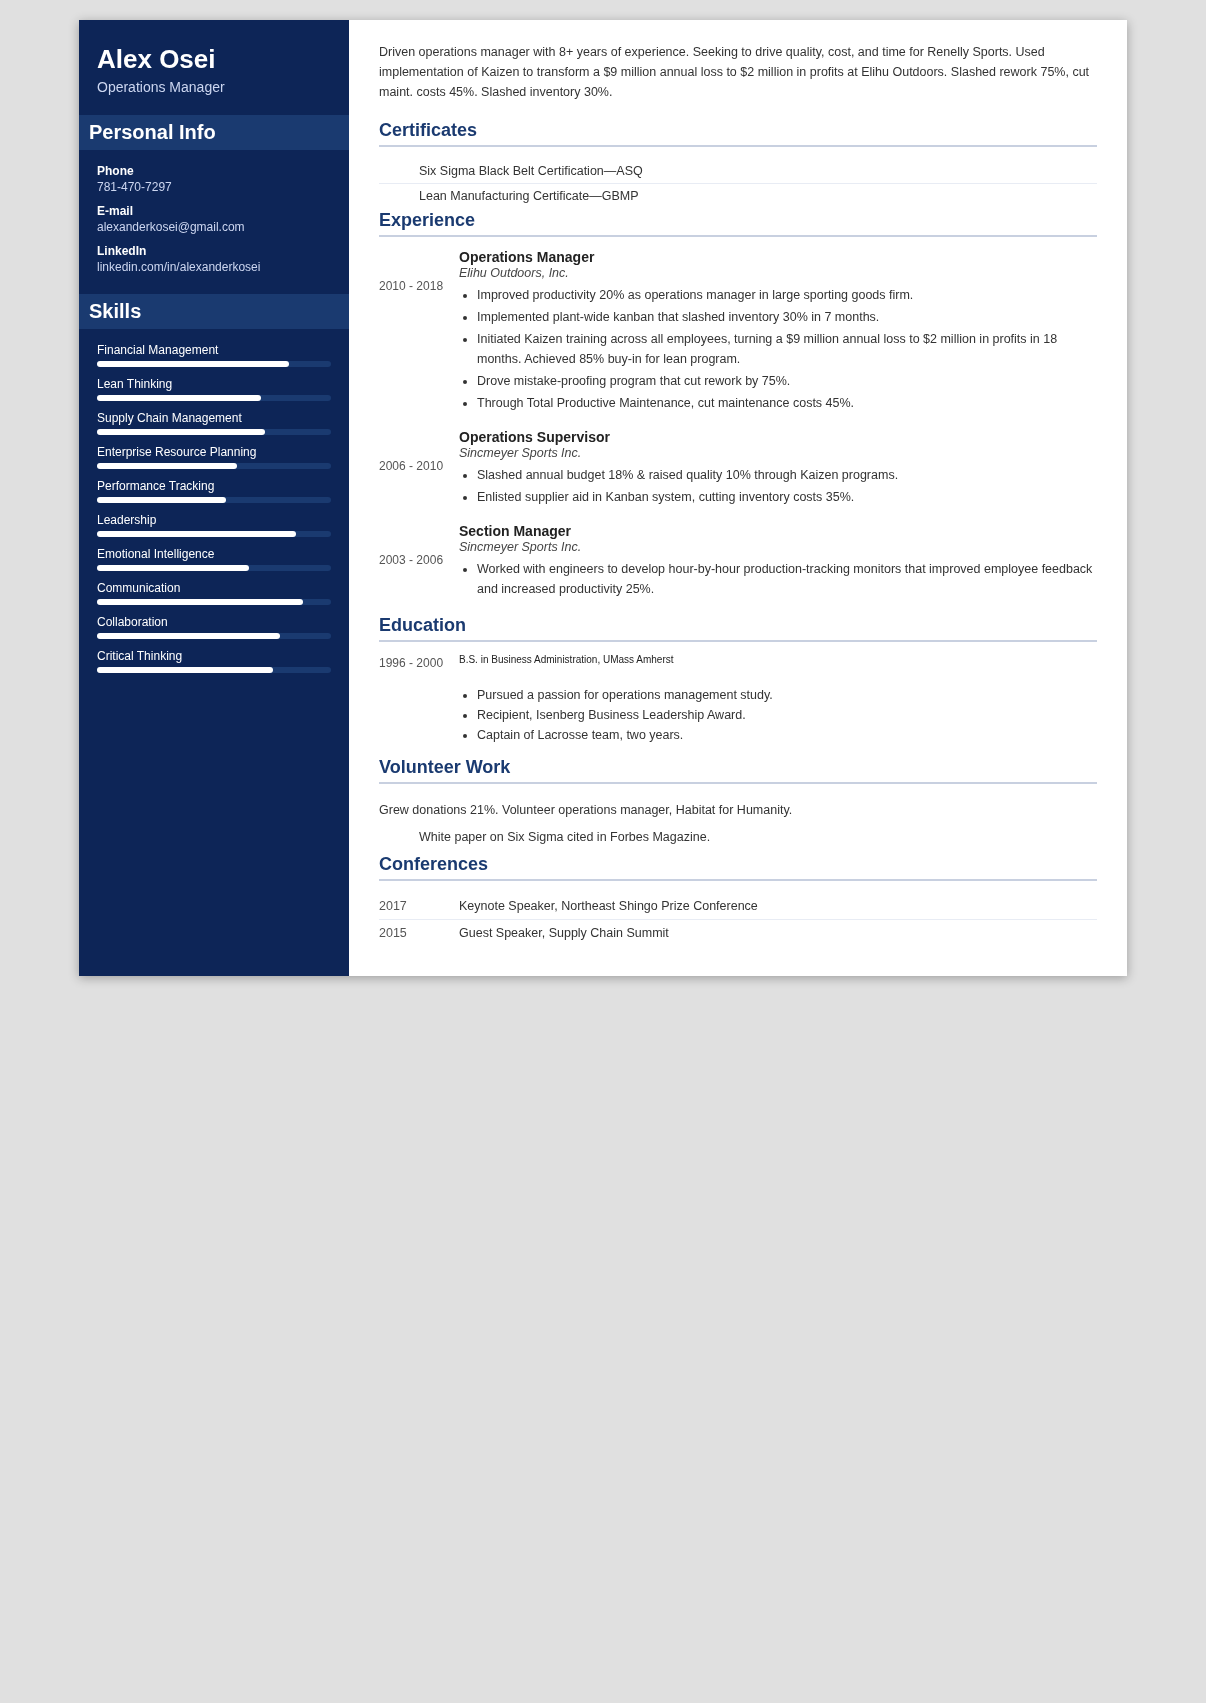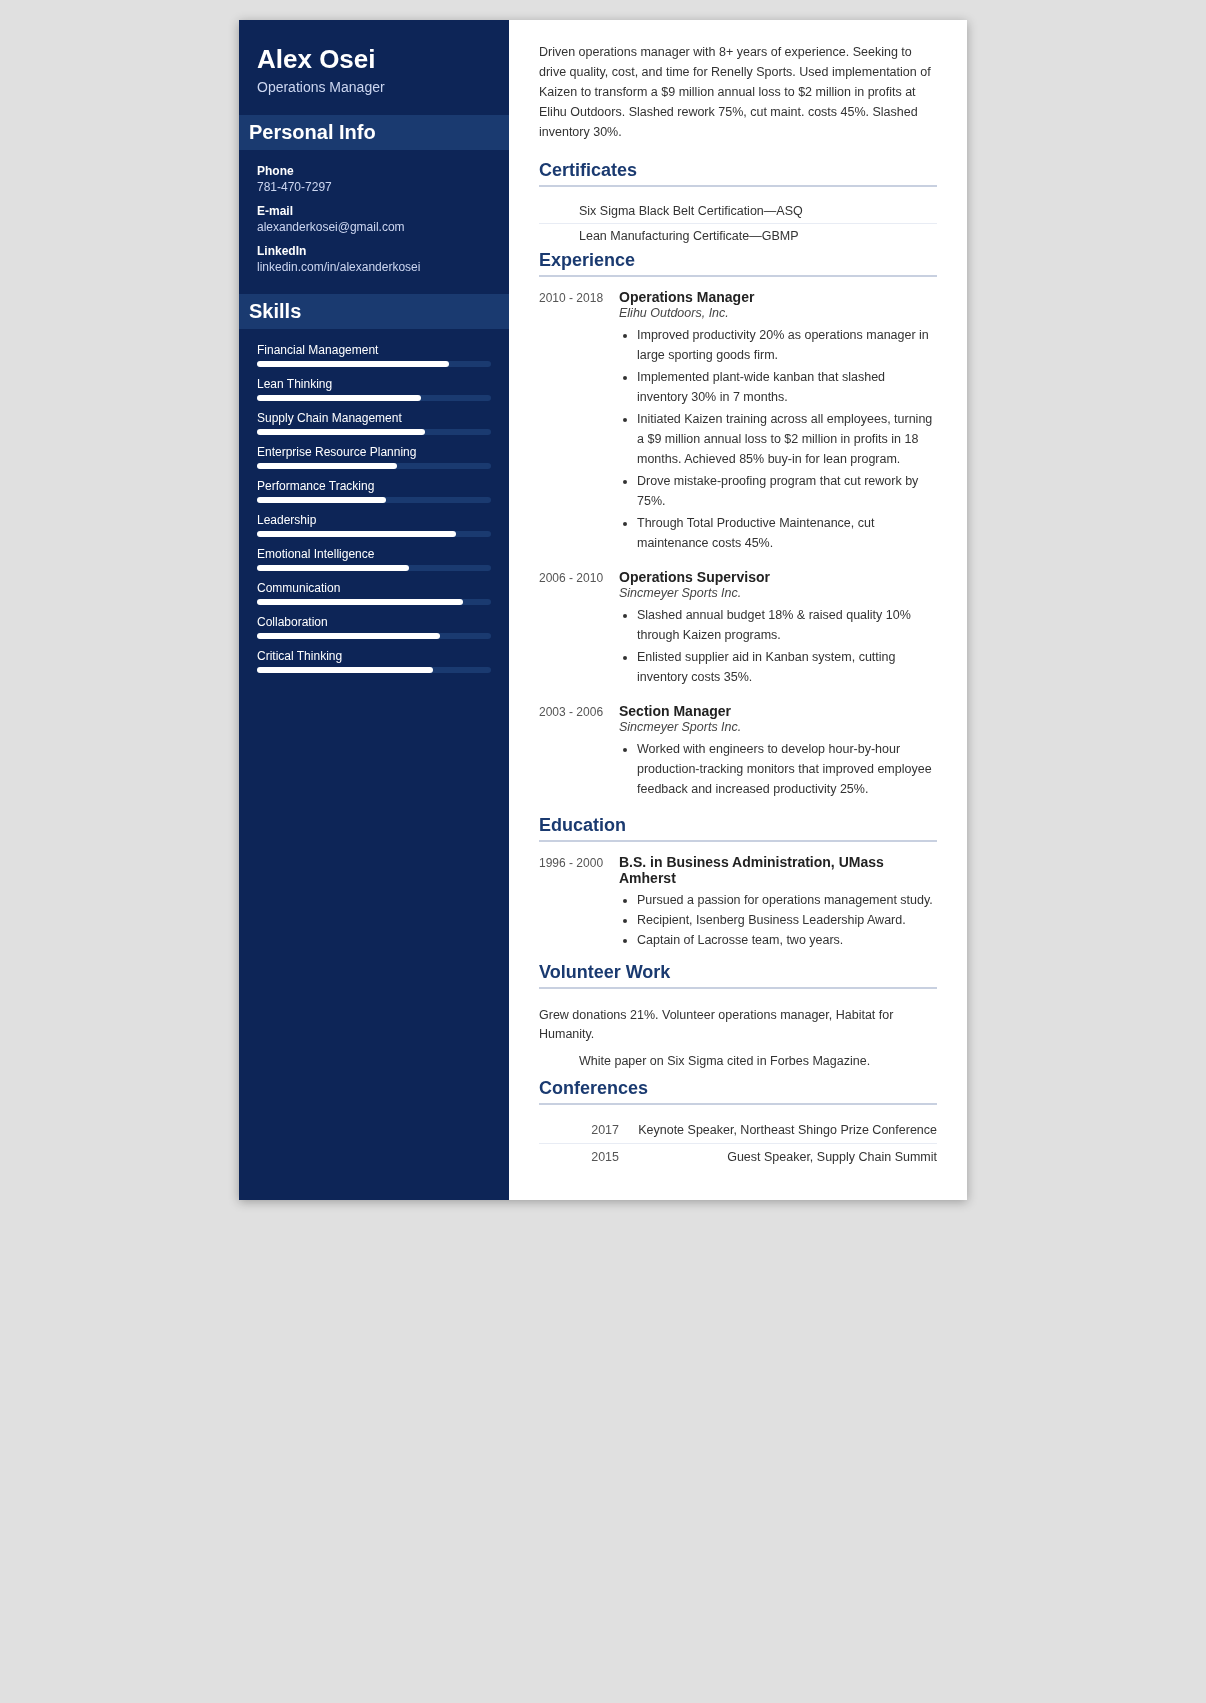--- a/index.html
+++ b/index.html
@@ -12,7 +12,7 @@
       padding: 20px;
     }
     .resume {
-      width: 728px;
+      width: 1048px;
       display: flex;
       background: #14532d;
       box-shadow: 0 2px 10px rgba(0,0,0,0.3);

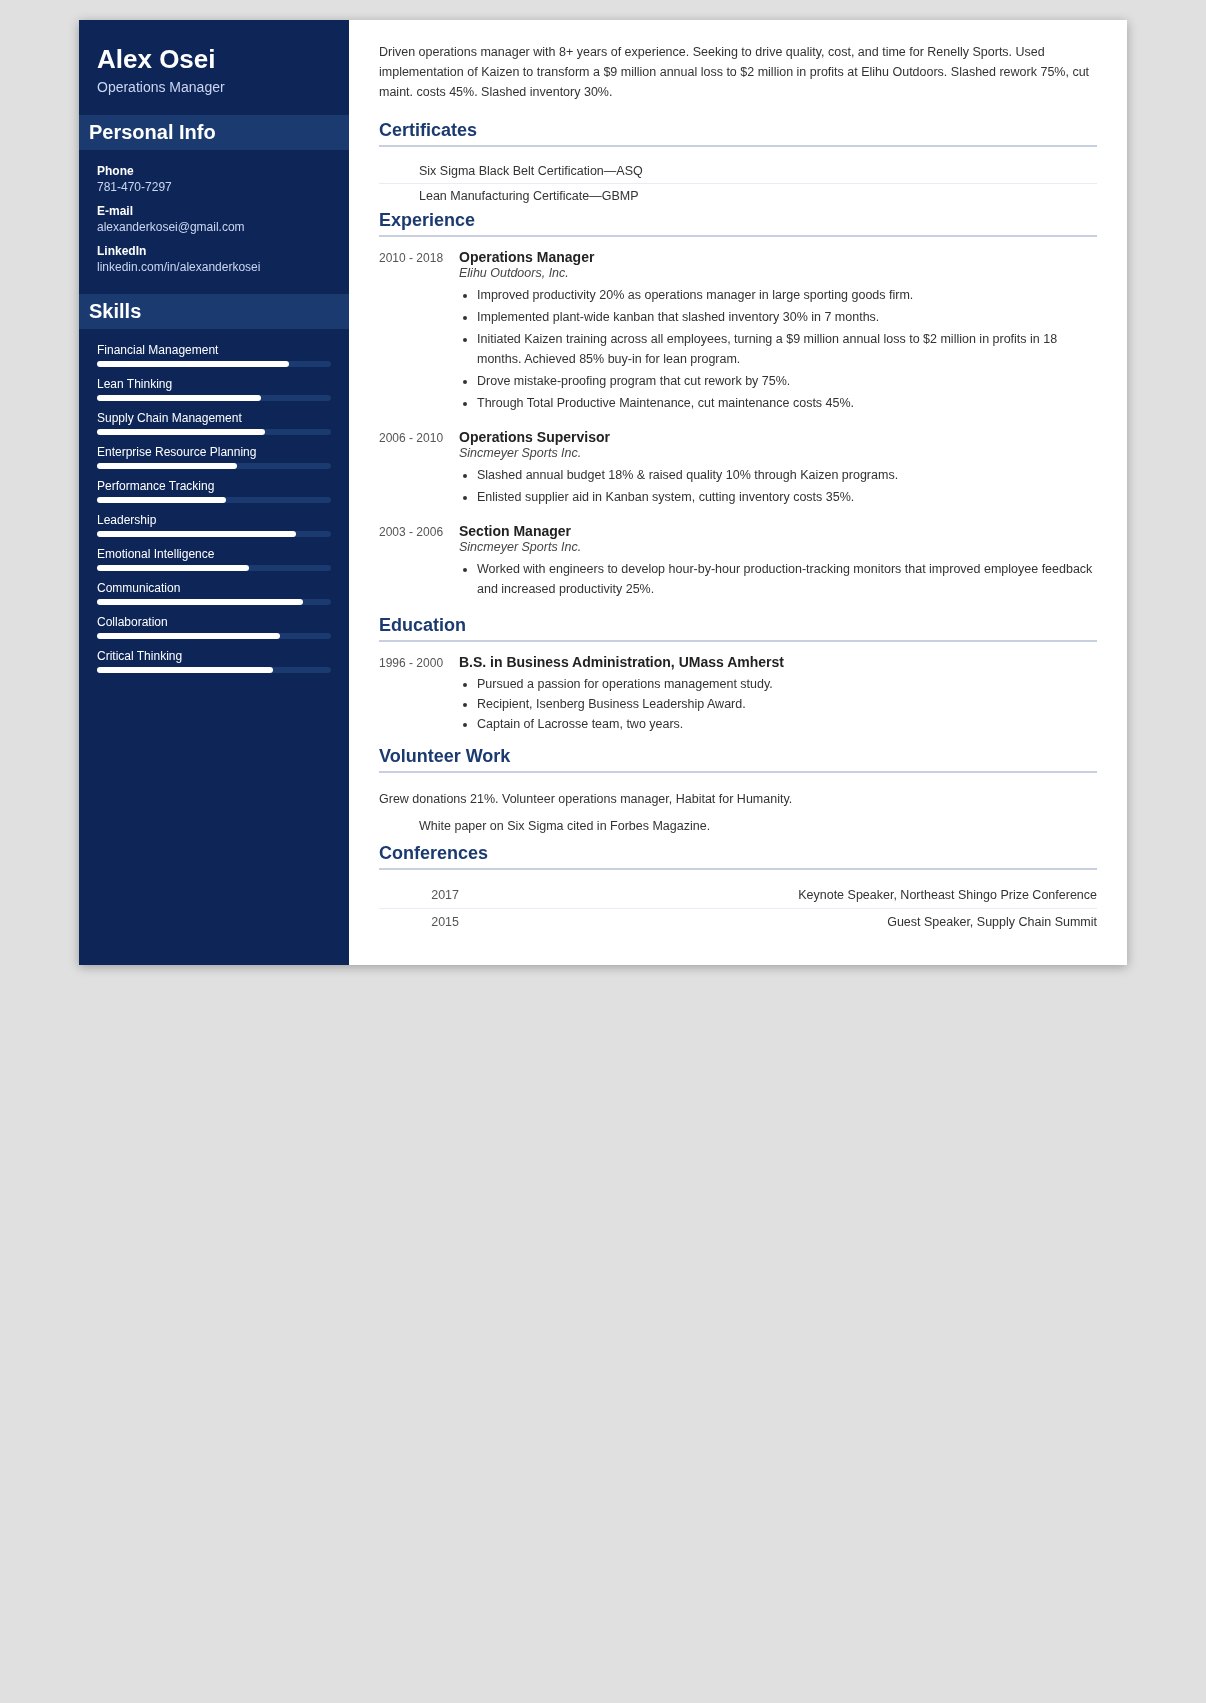--- a/index.html
+++ b/index.html
@@ -115,6 +115,7 @@
       font-size: 12px;
       color: #555;
       padding-top: 2px;
+      margin-top: 28px;
     }
     .exp-content { flex: 1; }
     .exp-job-title {

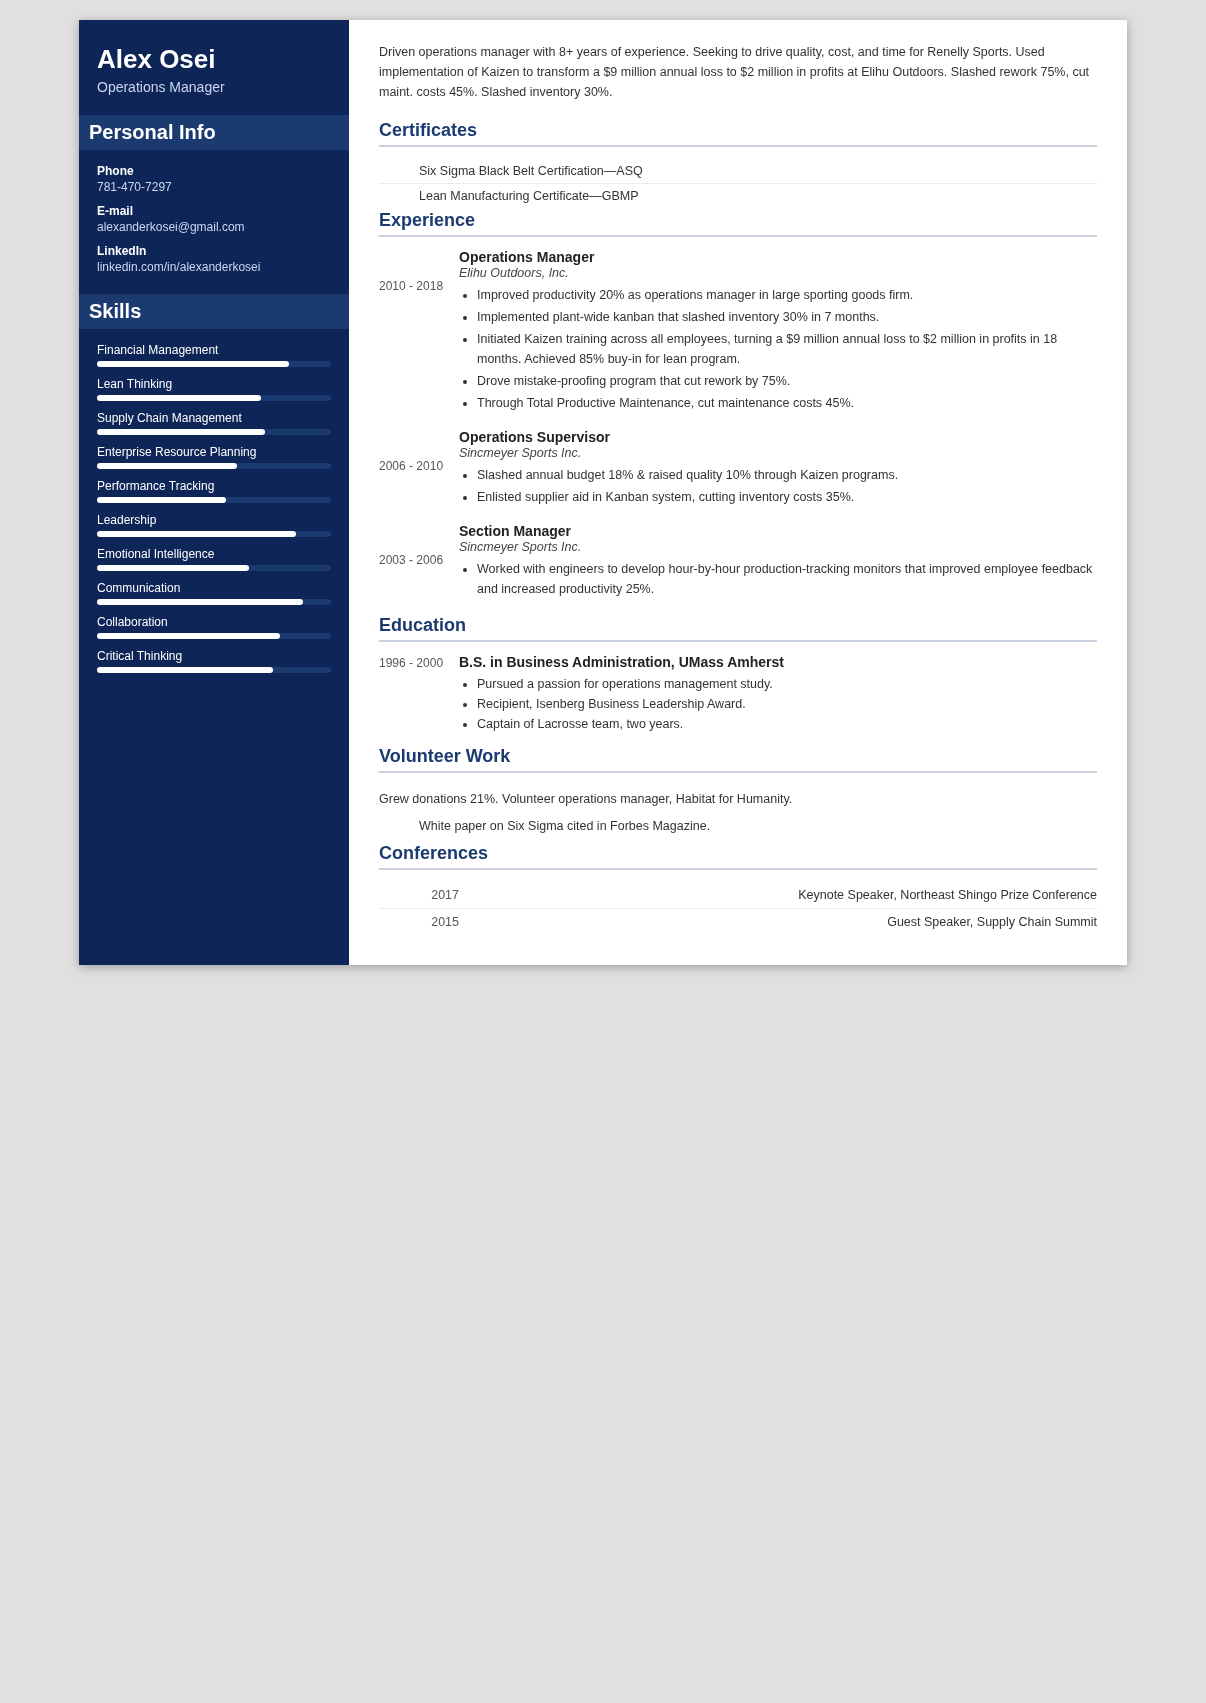--- a/index.html
+++ b/index.html
@@ -150,10 +150,10 @@
     }
     .edu-content { flex: 1; }
     .edu-degree {
-      font-size: 14px;
-      font-weight: bold;
+      font-size: 10px;
+      font-weight: normal;
       color: #222;
-      margin-bottom: 4px;
+      margin-bottom: 20px;
     }
     .edu-bullets {
       list-style: disc;

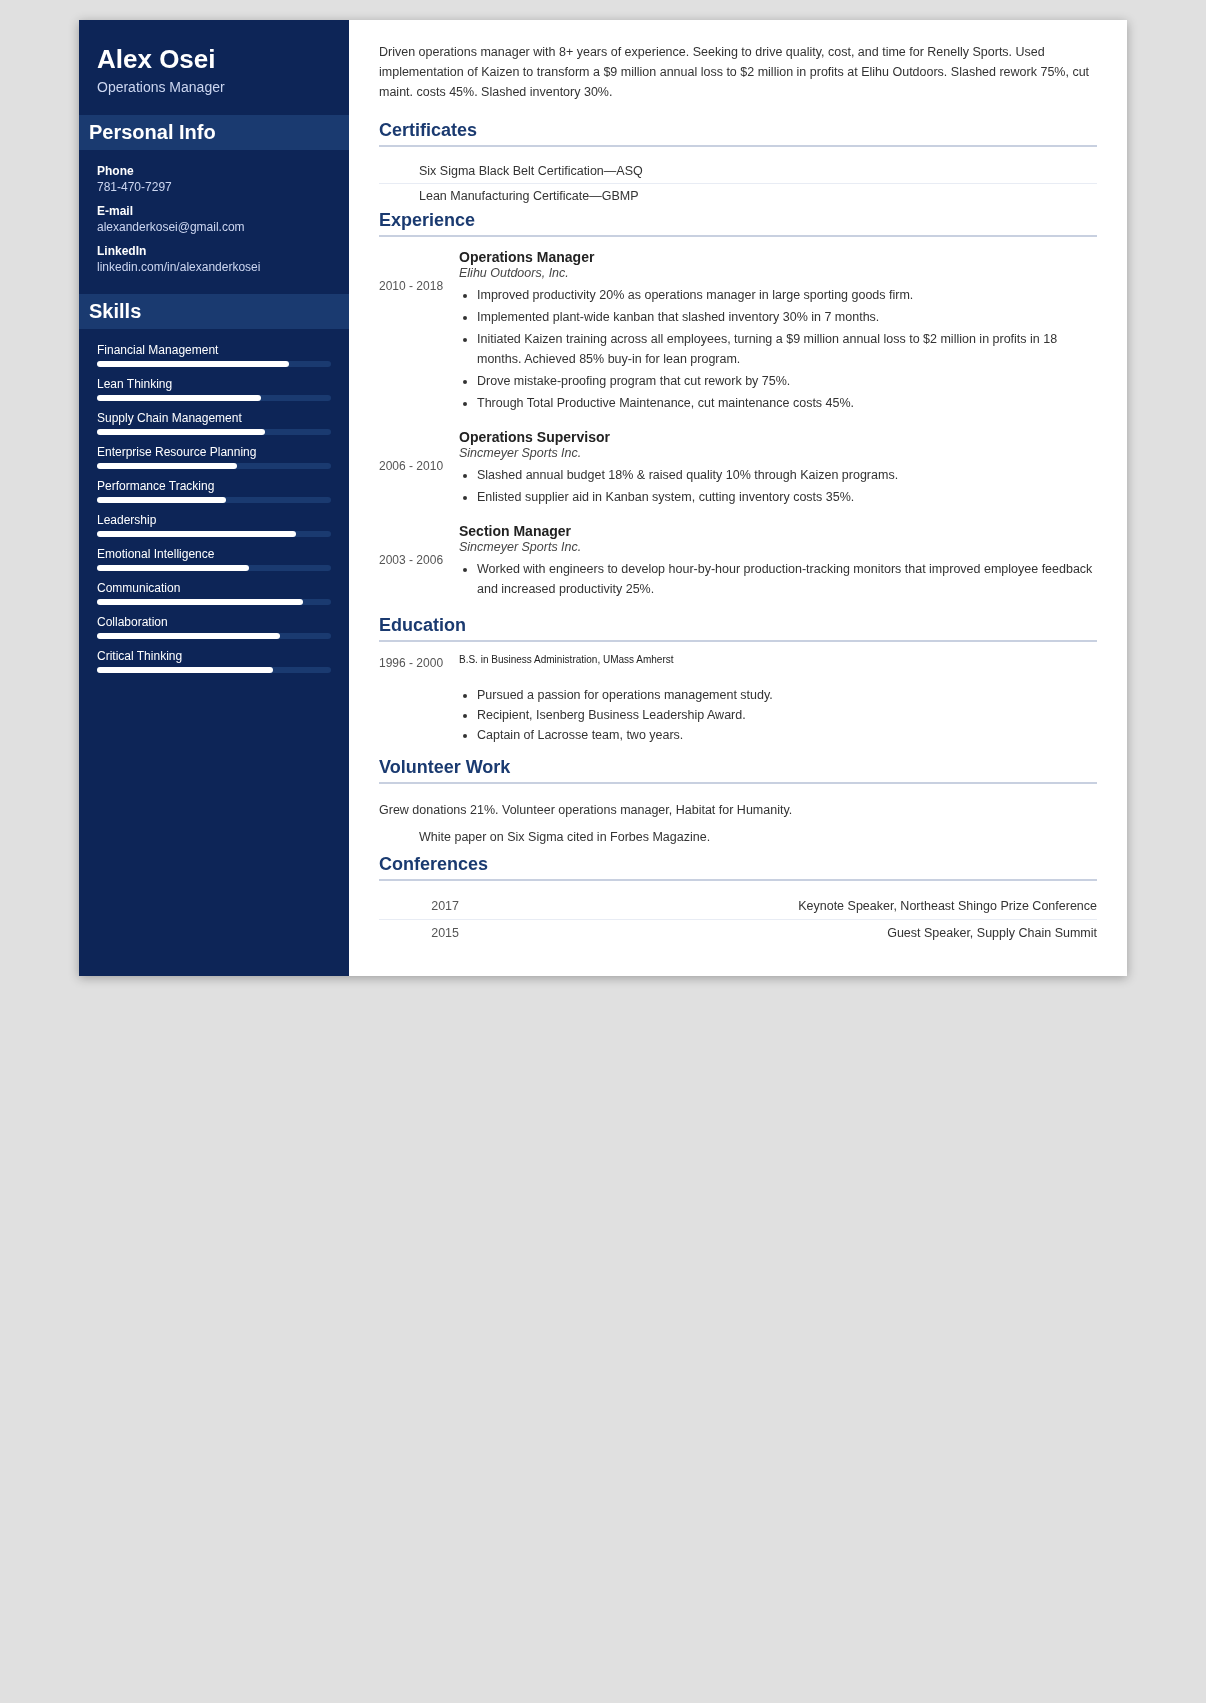--- a/index.html
+++ b/index.html
@@ -181,7 +181,6 @@
       font-size: 12.5px;
       color: #333;
       border-bottom: 1px solid #e8ecf4;
-      text-align: right;
     }
     .conf-entry:last-child { border-bottom: none; }
     .conf-year {

